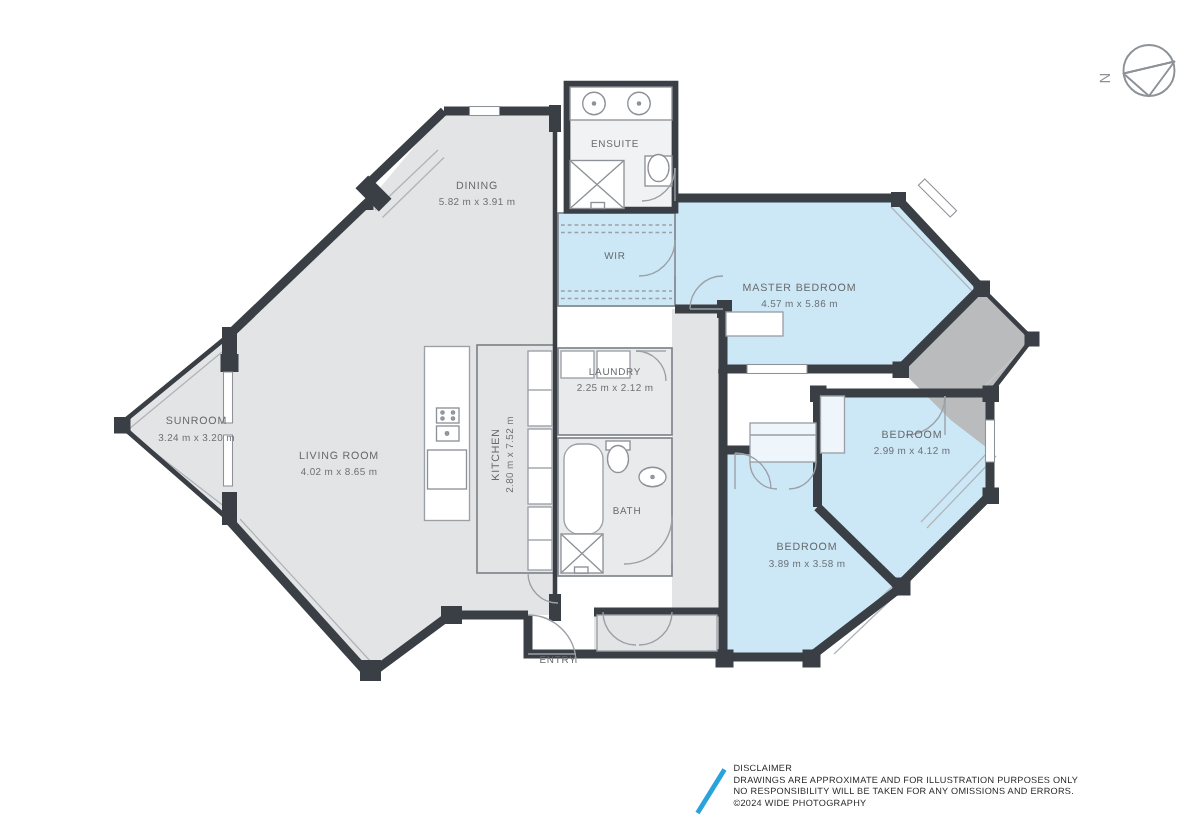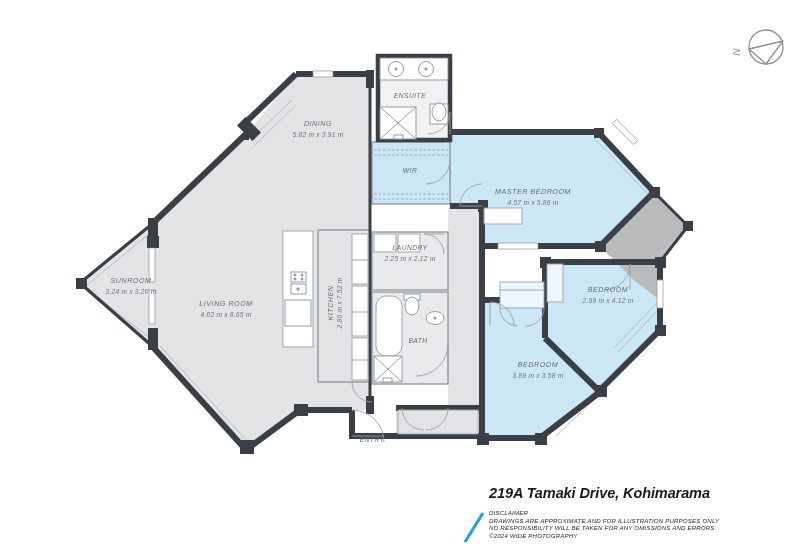--- a/index.html
+++ b/index.html
@@ -19,7 +19,6 @@
     left: 0; top: 0;
     width: 636px;
     height: 560px;
-    font-style: italic;
   }
   svg.plan {
     position: absolute;

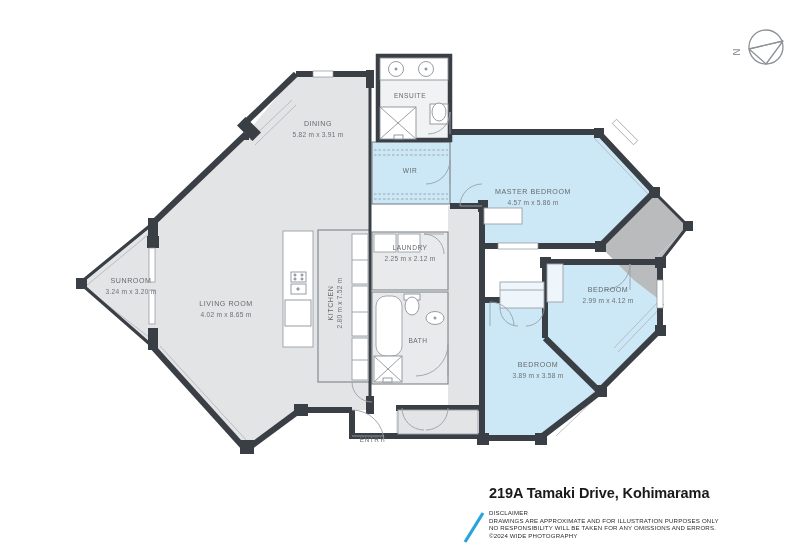--- a/index.html
+++ b/index.html
@@ -401,9 +401,6 @@
     <text x="7" y="30" font-family="Liberation Sans, sans-serif" font-size="10" fill="#8d9298" transform="rotate(-90 7 30)" text-anchor="middle">N</text>
   </svg>
 
-  <div class="footer">
-    <div class="footer-title">219A Tamaki Drive, Kohimarama</div>
-  </div>
 
   <div class="disclaimer-wrap">
     <svg class="slash" viewBox="0 0 22 33">

